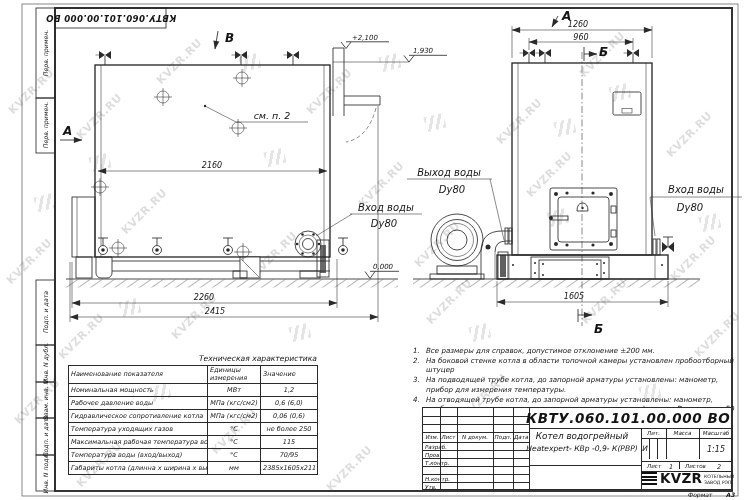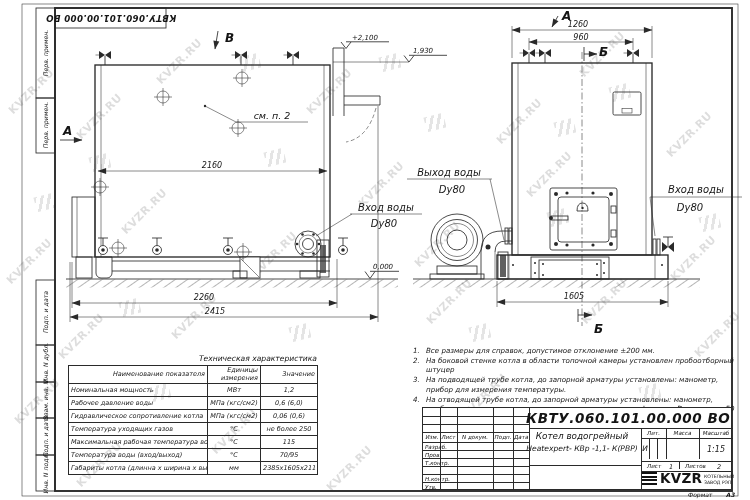--- a/index.html
+++ b/index.html
@@ -28,7 +28,7 @@
   .tech table{border-collapse:collapse;width:249px;table-layout:fixed;border:1.6px solid #2a2a2a}
   .tech td{border:1px solid #2a2a2a;font-size:6.5px;font-style:italic;height:12px;
            padding:0 2px;overflow:hidden;white-space:nowrap}
-  .tech tr.hd td{height:17px;text-align:right;white-space:normal;line-height:7.5px}
+  .tech tr.hd td{height:17px;text-align:left;white-space:normal;line-height:7.5px}
   .tech td.c{text-align:center}
   
   .notes{position:absolute;left:413px;top:346px;width:324px}

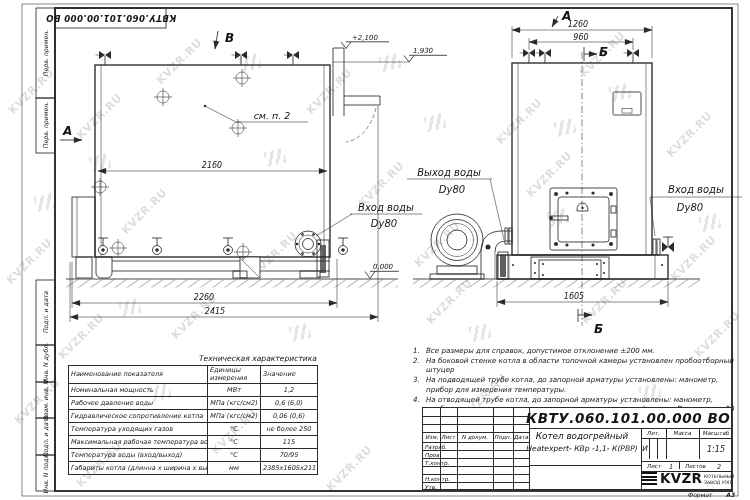--- a/index.html
+++ b/index.html
@@ -487,7 +487,7 @@
 
     <span class="doc">КВТУ.060.101.00.000  ВО</span>
     <span class="nm1">Котел водогрейный</span>
-    <span class="nm2">Heatexpert- КВр -1,1- К(РВР)</span>
+    <span class="nm2">Heatexpert- КВр -0,9- К(РВР)</span>
 
     <span style="left:218px;top:21.5px;width:25px;text-align:center">Лит.</span>
     <span style="left:243px;top:21.5px;width:33px;text-align:center">Масса</span>

